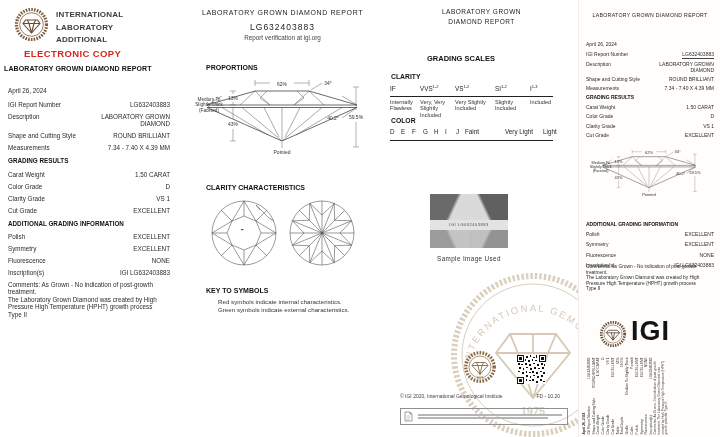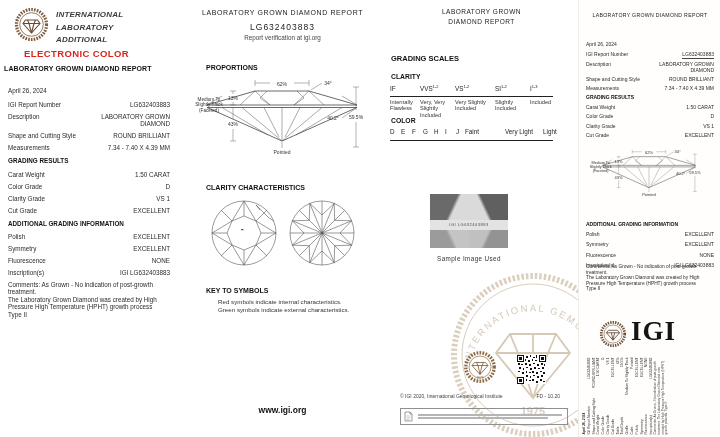--- a/index.html
+++ b/index.html
@@ -16,7 +16,7 @@
   .sp{left:385px;width:193px;}
   .rp{left:578px;width:142px;background:#fffefd;border-left:1px solid #f0ede8;z-index:2;}
   
-  .lp-org{left:56px;top:9px;font-size:8px;font-weight:bold;line-height:12.5px;color:#3c3c3c;letter-spacing:.2px;font-style:italic;}
+  .lp-org{left:56px;top:9px;font-size:8px;font-weight:bold;line-height:12.5px;color:#3c3c3c;letter-spacing:.2px;}
   .lp-ec{left:24px;top:48px;font-size:9.5px;font-weight:bold;letter-spacing:.4px;}
   .lp-title{left:4px;top:65px;font-size:7px;font-weight:bold;letter-spacing:.1px;color:#111;}
   .lp-body{left:8px;top:87px;width:162px;font-size:6.3px;line-height:7.4px;}

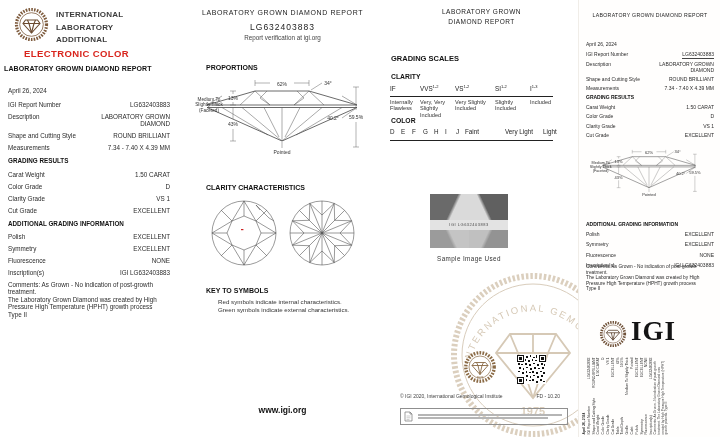--- a/index.html
+++ b/index.html
@@ -111,7 +111,7 @@
       <div>LABORATORY</div>
       <div>ADDITIONAL</div>
     </div>
-    <div class="abs lp-ec" style="color:#d9251d">ELECTRONIC COLOR</div>
+    <div class="abs lp-ec" style="color:#d9251d">ELECTRONIC COPY</div>
     <div class="abs lp-title">LABORATORY GROWN DIAMOND REPORT</div>
 
     <div class="abs lp-body">

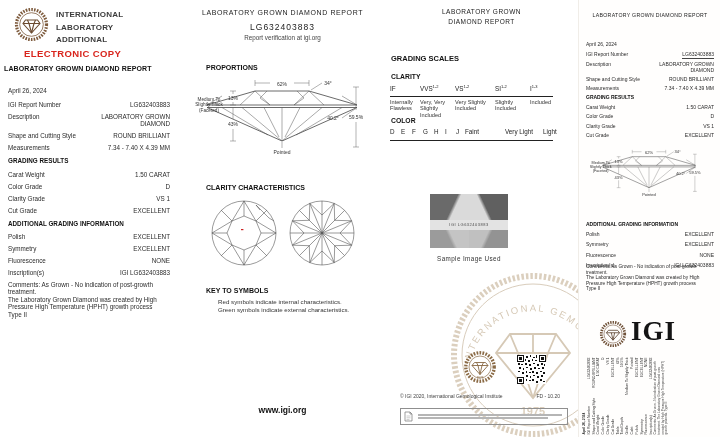--- a/index.html
+++ b/index.html
@@ -37,7 +37,7 @@
   
   .sp-t1{left:0;top:8px;width:193px;text-align:center;font-size:6.5px;letter-spacing:.5px;color:#222;}
   .sp-t2{left:0;top:18px;width:193px;text-align:center;font-size:6.5px;letter-spacing:.5px;color:#222;}
-  .sp-h{font-size:7.5px;font-weight:bold;color:#111;}
+  .sp-h{font-size:7.5px;font-weight:bold;color:#111;margin-left:36px;}
   .sp-sh{font-size:6.8px;font-weight:bold;color:#111;}
   .cg{position:absolute;top:84px;font-size:6.3px;color:#222;}
   .cg sup{font-size:4px;}

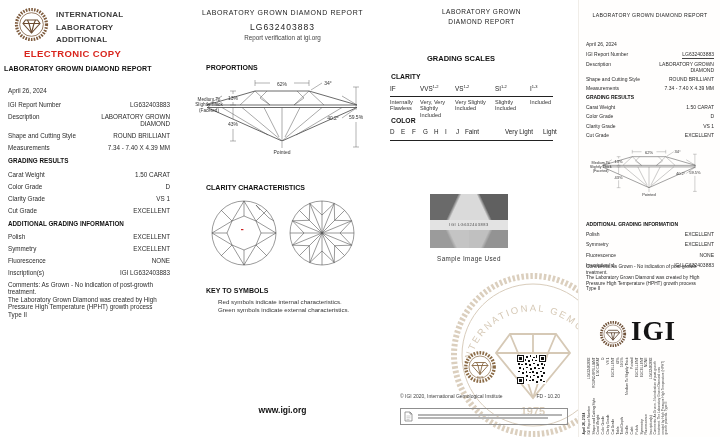--- a/index.html
+++ b/index.html
@@ -68,7 +68,7 @@
   .rp-add{left:7px;top:222px;width:128px;font-size:5px;line-height:5.8px;}
   .rp-cmt{left:7px;top:264px;width:128px;font-size:4.8px;line-height:5.6px;}
   .propwrap-sm{left:8px;top:148px;transform:scale(0.62);transform-origin:0 0;}
-  .igi-big{left:52px;top:316px;font-size:27px;font-weight:bold;letter-spacing:1px;color:#141414;font-family:Liberation Serif, serif;}
+  .igi-big{left:52px;top:316px;font-size:27px;font-weight:bold;letter-spacing:1px;color:#141414;}
   .stub{left:2px;top:357px;width:136px;height:77px;}
   .stub-in{position:absolute;left:29.5px;top:-29.5px;width:77px;height:136px;transform:rotate(-90deg);
            font-size:3.4px;line-height:4px;color:#333;}

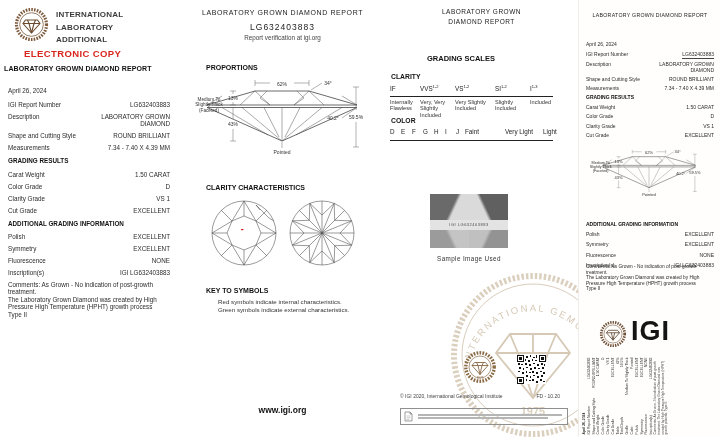--- a/index.html
+++ b/index.html
@@ -242,7 +242,6 @@
     <div class="abs keyline" style="top:298px">Red symbols indicate internal characteristics.</div>
     <div class="abs keyline" style="top:306px">Green symbols indicate external characteristics.</div>
 
-    <div class="abs www">www.igi.org</div>
   </div>
 
   <div class="panel sp">

